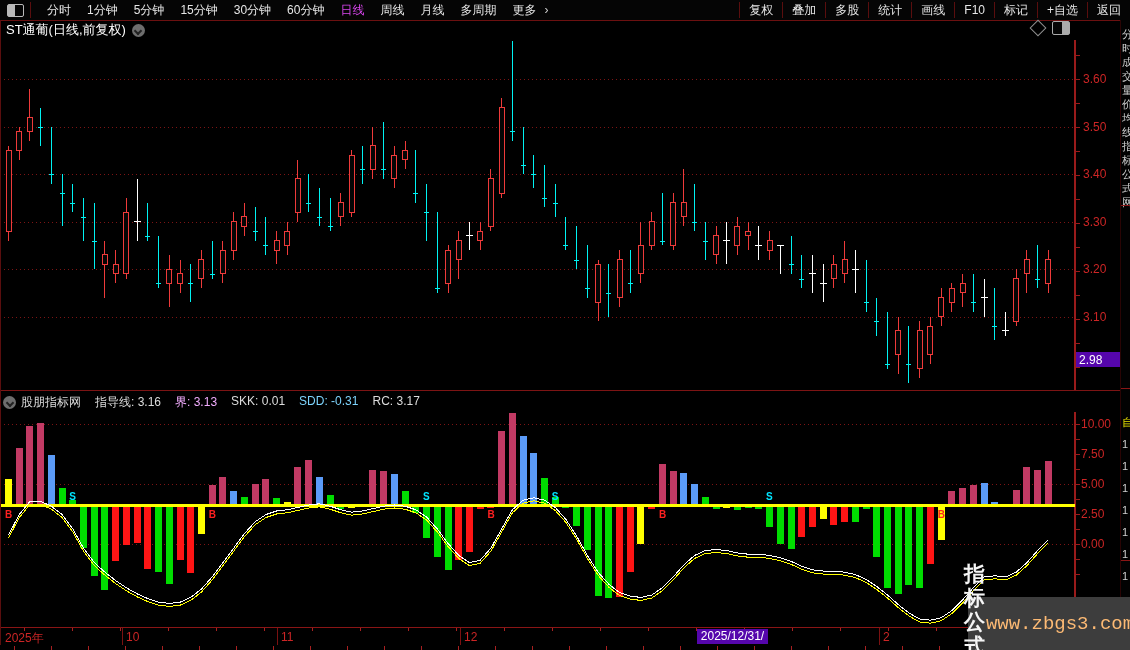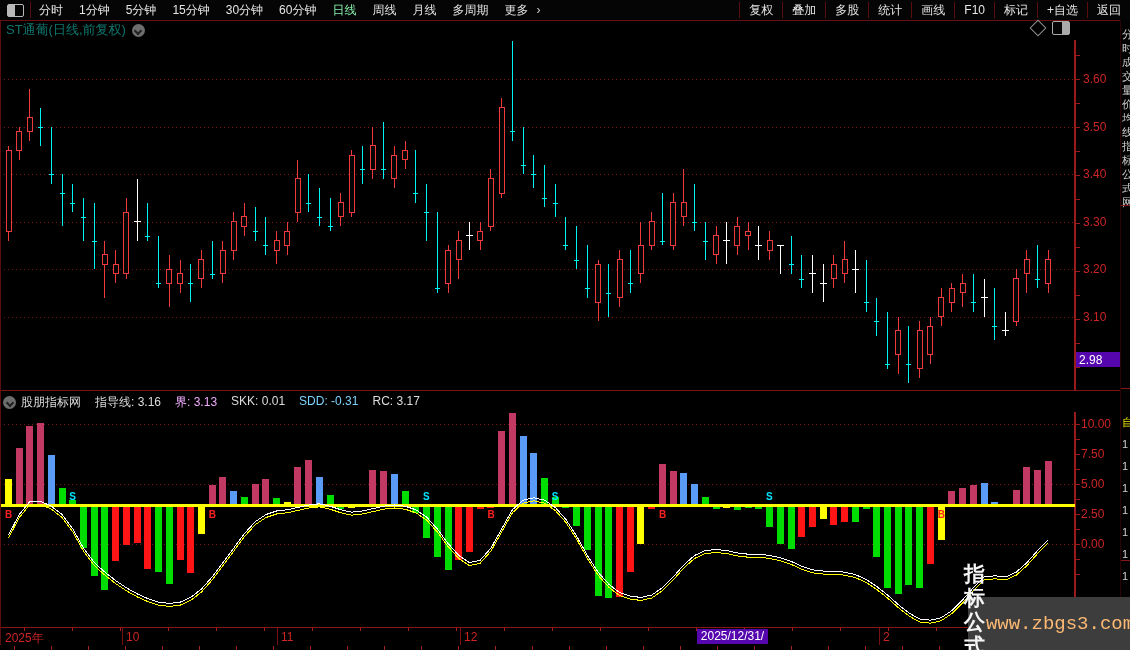--- a/index.html
+++ b/index.html
@@ -11,7 +11,7 @@
   #win-icon{width:15px;height:11px;border:1px solid #b9b9b9;border-radius:2px;margin:0 6px 0 7px;
     background:linear-gradient(90deg,#b9b9b9 0 45%,#050505 45%);}
   .tb-div{width:1px;height:16px;background:#5a0e0e;}
-  #left-menu{display:flex;align-items:center;height:100%;}
+  #left-menu{display:flex;align-items:center;height:100%;margin-left:8px;}
   .period{padding:0 8px;cursor:pointer;white-space:nowrap;}
   .period.active{color:#86efac;}
   #more-arrow{color:#cfcfcf;padding:0 6px 0 0;}

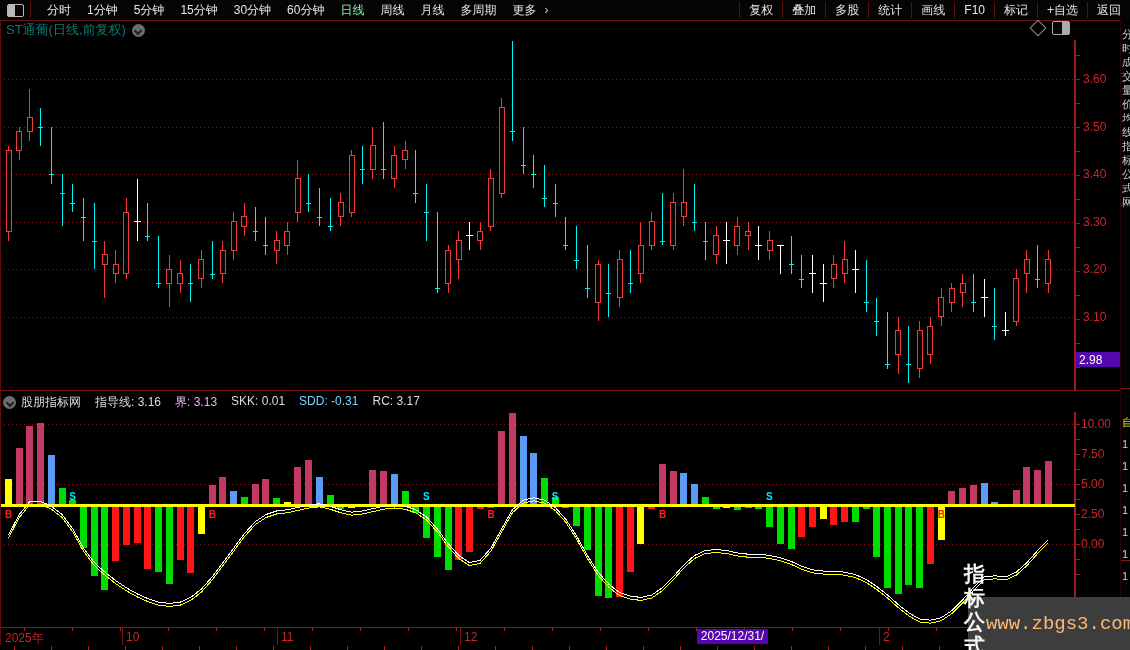--- a/index.html
+++ b/index.html
@@ -13,7 +13,7 @@
   .tb-div{width:1px;height:16px;background:#5a0e0e;}
   #left-menu{display:flex;align-items:center;height:100%;margin-left:8px;}
   .period{padding:0 8px;cursor:pointer;white-space:nowrap;}
-  .period.active{color:#86efac;}
+  .period.active{color:#d946ef;}
   #more-arrow{color:#cfcfcf;padding:0 6px 0 0;}
   #right-menu{margin-left:auto;display:flex;align-items:center;height:100%;}
   .rmenu{padding:0 9px;border-left:1px solid #5a0e0e;white-space:nowrap;height:16px;line-height:16px;}

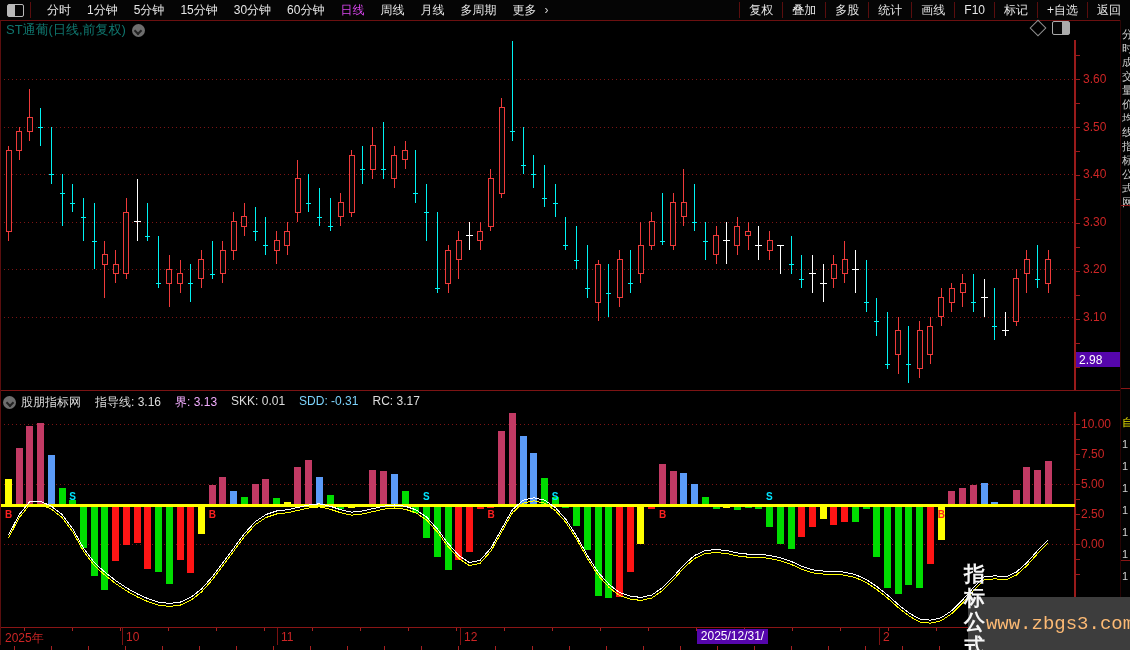--- a/index.html
+++ b/index.html
@@ -19,7 +19,7 @@
   .rmenu{padding:0 9px;border-left:1px solid #5a0e0e;white-space:nowrap;height:16px;line-height:16px;}
   
   #title-row{position:absolute;left:0;top:20px;width:1130px;height:20px;display:flex;align-items:center;}
-  #chart-title{color:#0f766e;font-size:13px;margin-left:6px;}
+  #chart-title{color:#ffffff;font-size:13px;margin-left:6px;}
   .chev-circle{width:13px;height:13px;border-radius:50%;background:#6e6e6e;margin-left:6px;position:relative;flex:0 0 auto;}
   .chev-circle:after{content:"";position:absolute;left:3.5px;top:4px;width:4px;height:4px;
     border-right:2px solid #222;border-bottom:2px solid #222;transform:rotate(45deg);}

